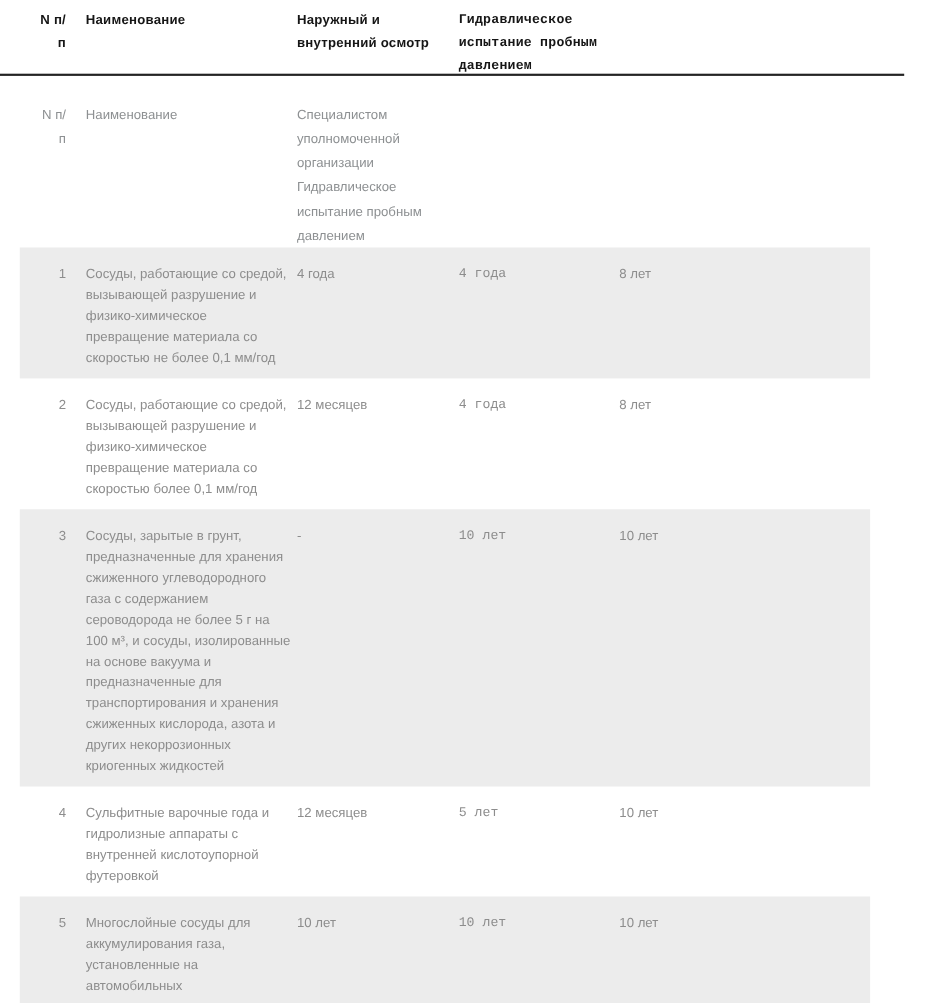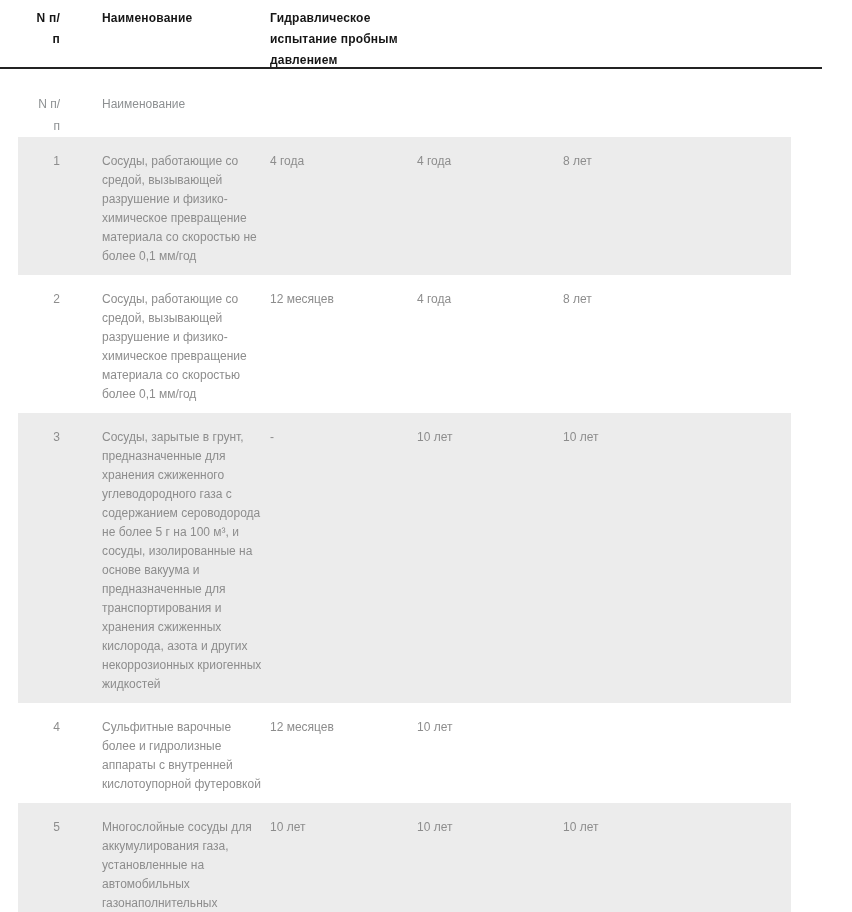--- a/index.html
+++ b/index.html
@@ -24,7 +24,7 @@
   }
   .cell { font-size: 12px; }
   .c1 { padding-left: 15px; padding-right: 18px; text-align: right; }
-  .c2 { padding-right: 5px; margin-left: 24px; }
+  .c2 { padding-right: 5px; }
   .c3 { padding-right: 20px; }
   .c4 { padding-right: 16px; }
   .c5 { padding-right: 10px; }

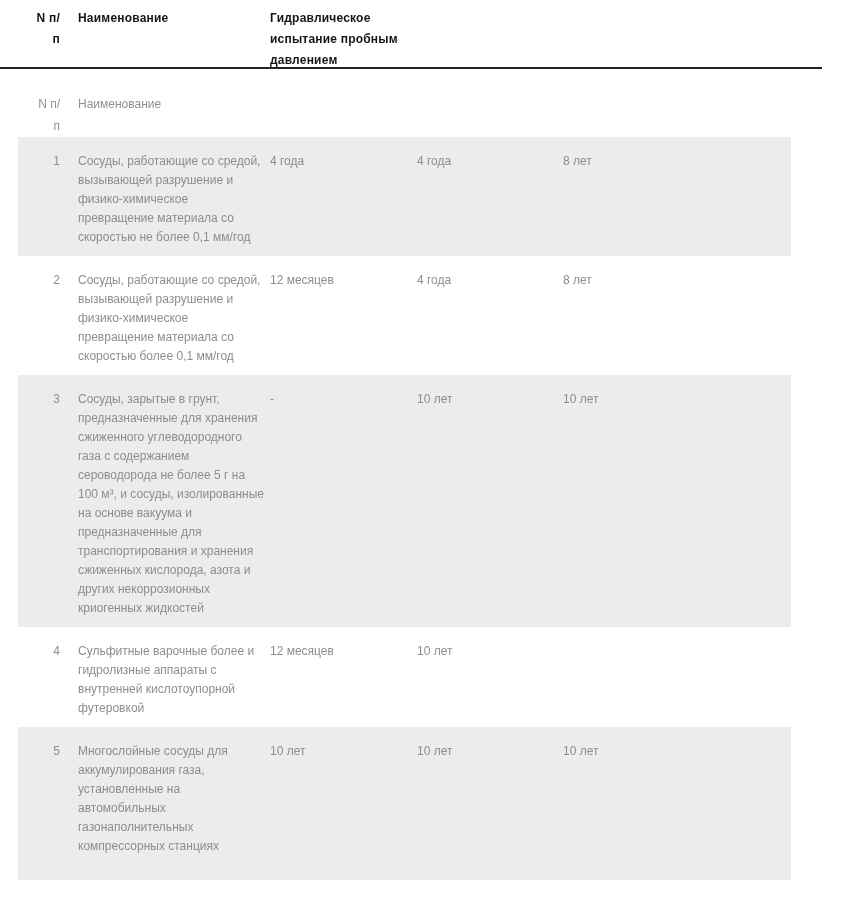--- a/index.html
+++ b/index.html
@@ -74,6 +74,7 @@
     <div class="thead1 grid-row">
       <div class="cell c1">N п/п</div>
       <div class="cell c2">Наименование</div>
+      <div class="cell c3">Наружный и внутренний осмотр</div>
       <div class="cell c4">Гидравлическое испытание пробным давлением</div>
       <div class="cell c5"></div>
     </div>

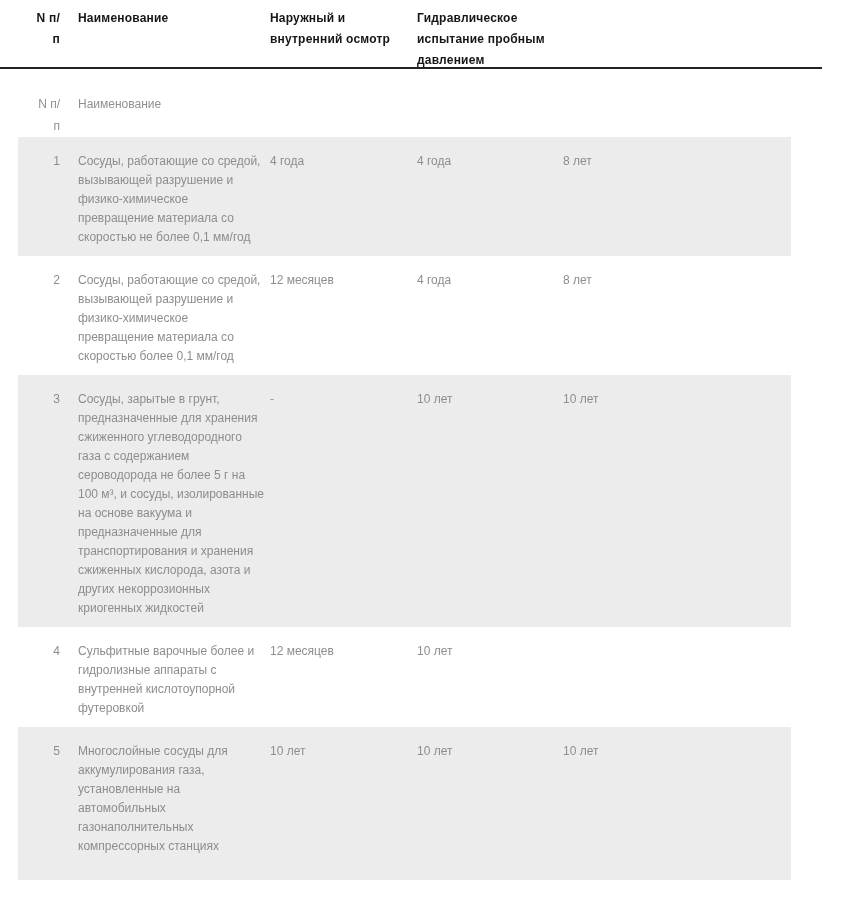--- a/index.html
+++ b/index.html
@@ -26,7 +26,7 @@
   .c1 { padding-left: 15px; padding-right: 18px; text-align: right; }
   .c2 { padding-right: 5px; }
   .c3 { padding-right: 20px; }
-  .c4 { padding-right: 16px; }
+  .c4 { padding-right: 16px; font-family: Liberation Mono, monospace; }
   .c5 { padding-right: 10px; }
 
   .thead1 {

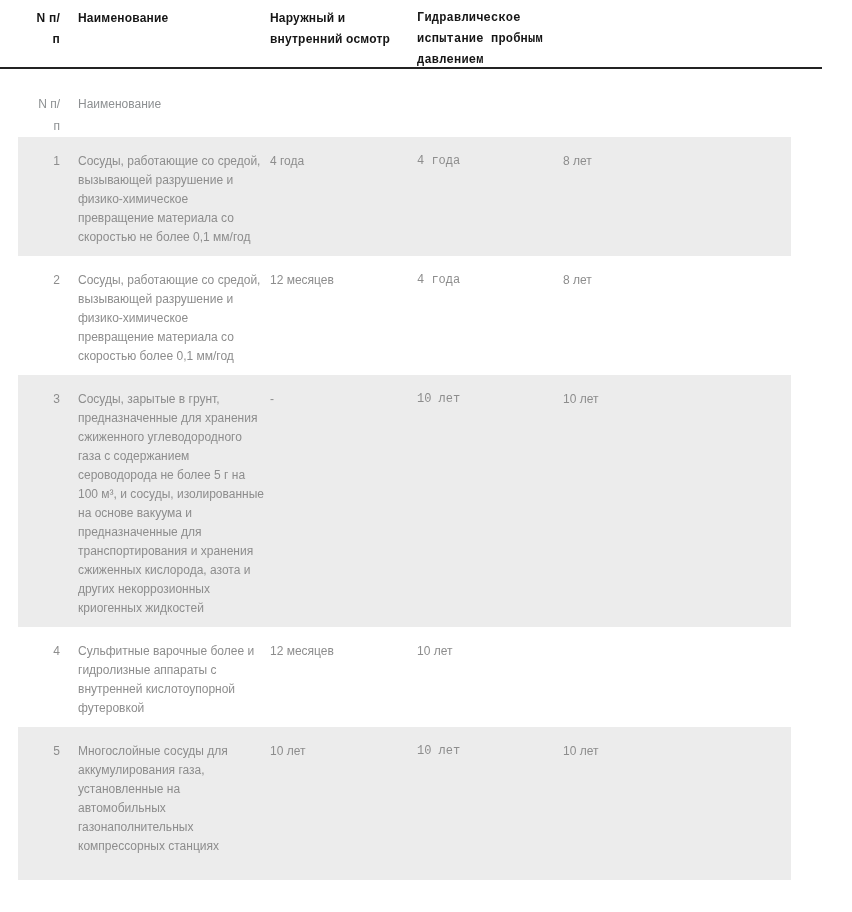--- a/index.html
+++ b/index.html
@@ -82,6 +82,7 @@
     <div class="thead2 grid-row">
       <div class="cell c1">N п/п</div>
       <div class="cell c2">Наименование</div>
+      <div class="cell c5">Специалистом уполномоченной организации Гидравлическое испытание пробным давлением</div>
     </div>
 
     <div class="tbody">

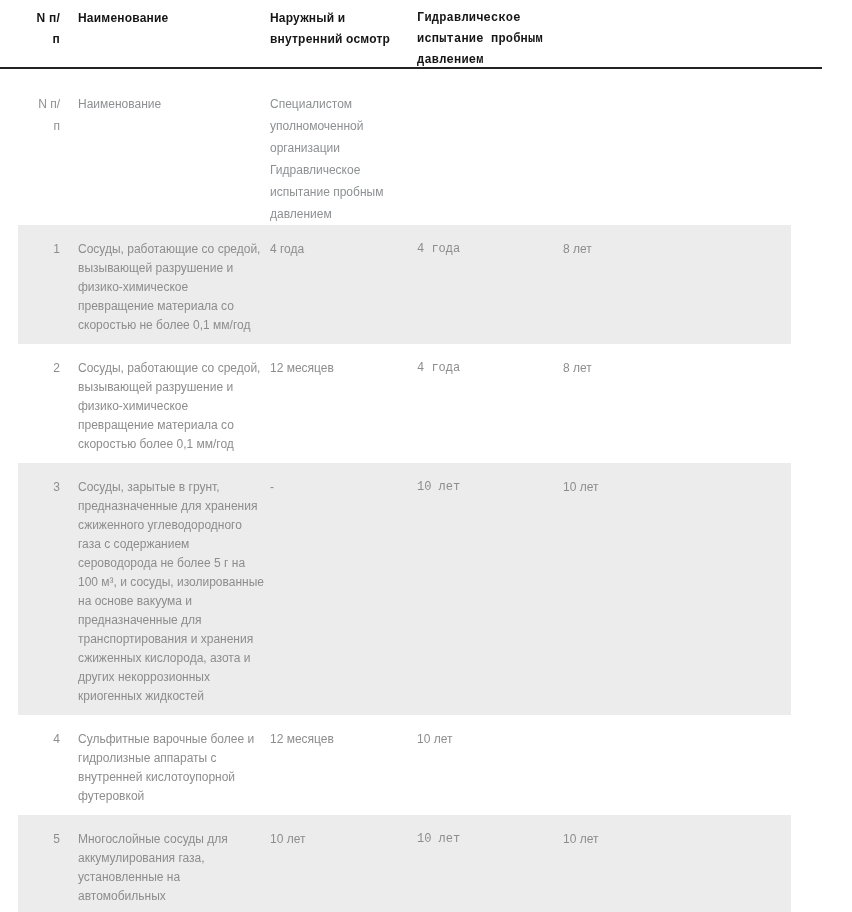--- a/index.html
+++ b/index.html
@@ -113,7 +113,7 @@
 
       <div class="row grid-row">
         <div class="cell c1">4</div>
-        <div class="cell c2">Сульфитные варочные более и гидролизные аппараты с внутренней кислотоупорной футеровкой</div>
+        <div class="cell c2">Сульфитные варочные года и гидролизные аппараты с внутренней кислотоупорной футеровкой</div>
         <div class="cell c3">12 месяцев</div>
         <div class="cell c5">10 лет</div>
       </div>

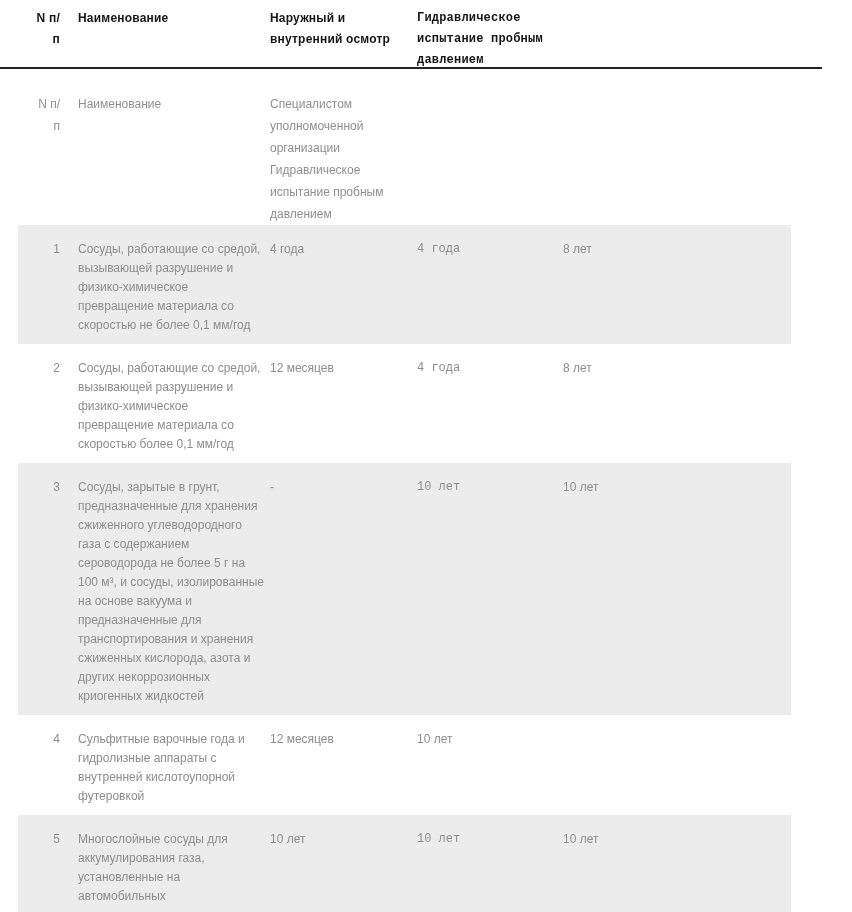--- a/index.html
+++ b/index.html
@@ -115,6 +115,7 @@
         <div class="cell c1">4</div>
         <div class="cell c2">Сульфитные варочные года и гидролизные аппараты с внутренней кислотоупорной футеровкой</div>
         <div class="cell c3">12 месяцев</div>
+        <div class="cell c4">5 лет</div>
         <div class="cell c5">10 лет</div>
       </div>
 

